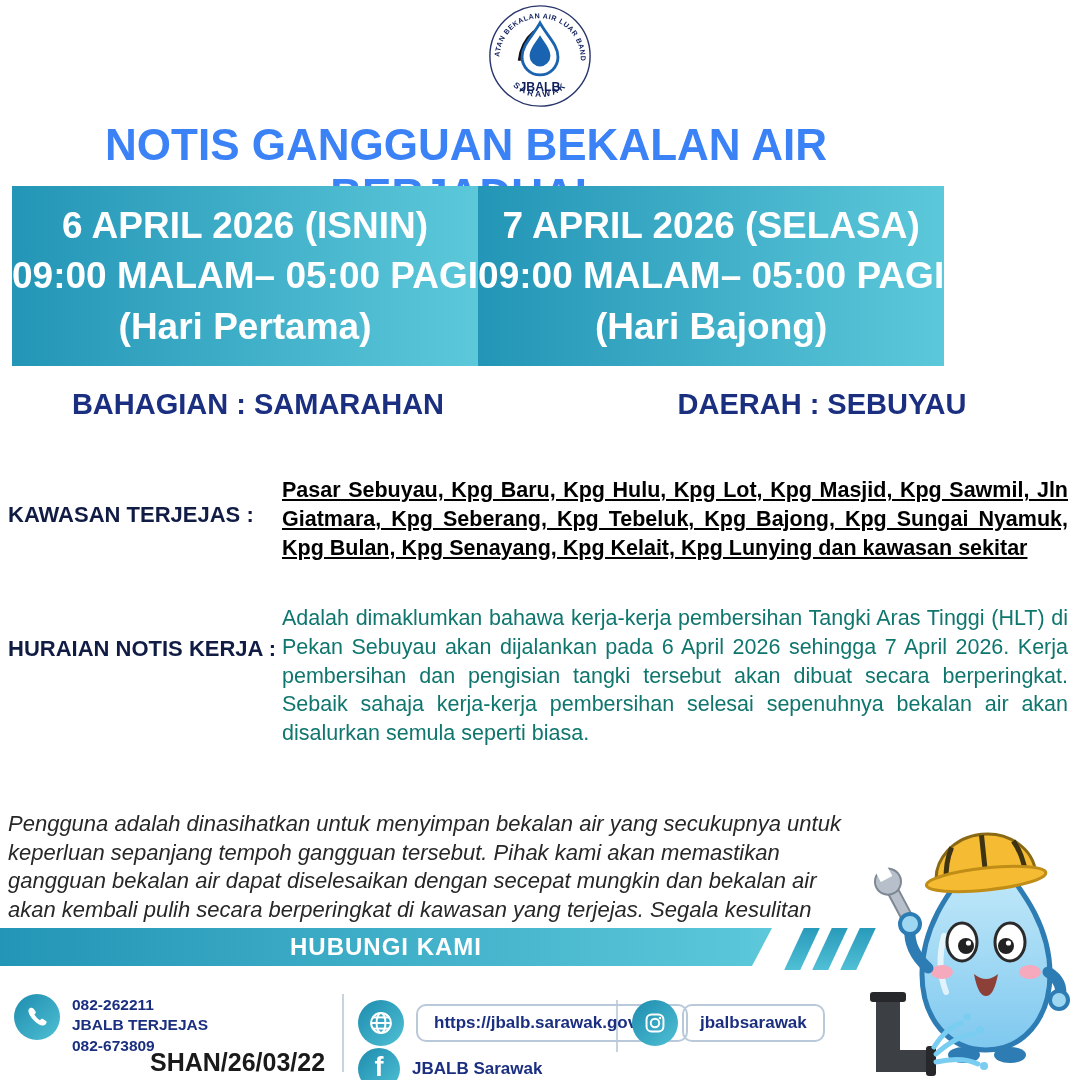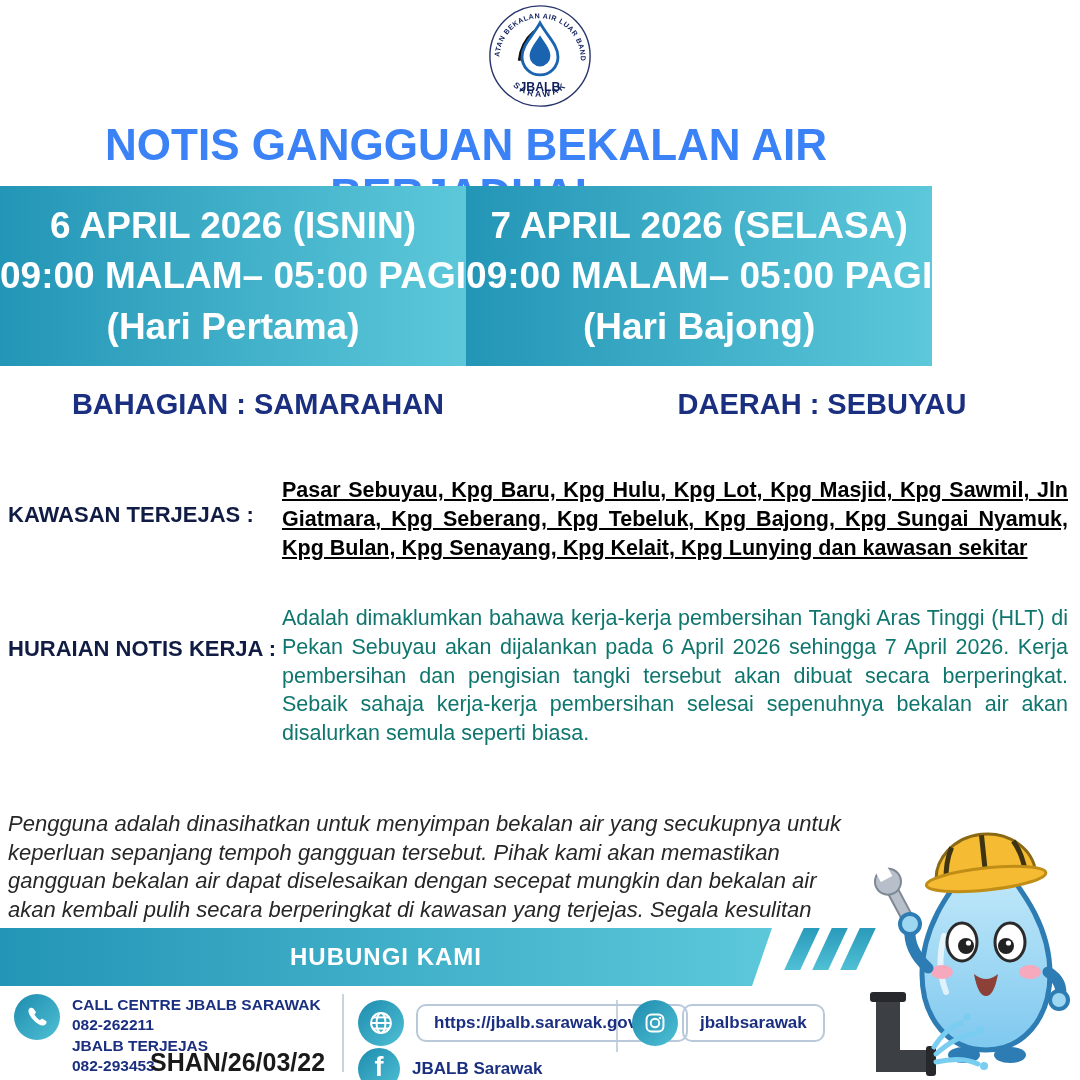--- a/index.html
+++ b/index.html
@@ -12,7 +12,7 @@
   .title { position:absolute; top:120px; left:0; width:932px; text-align:center;
            font-size:44px; font-weight:700; color:#3b82f6; letter-spacing:0px; }
 
-  .band { position:absolute; top:186px; left:0; width:912px; height:180px; display:flex; }
+  .band { position:absolute; top:186px; left:12px; width:912px; height:180px; display:flex; }
   .band-col { flex:1; display:flex; flex-direction:column; justify-content:center; align-items:center;
               gap:9px; background:linear-gradient(90deg,#2395b6 0%, #5cc8da 100%);
               color:#fff; font-weight:700; }

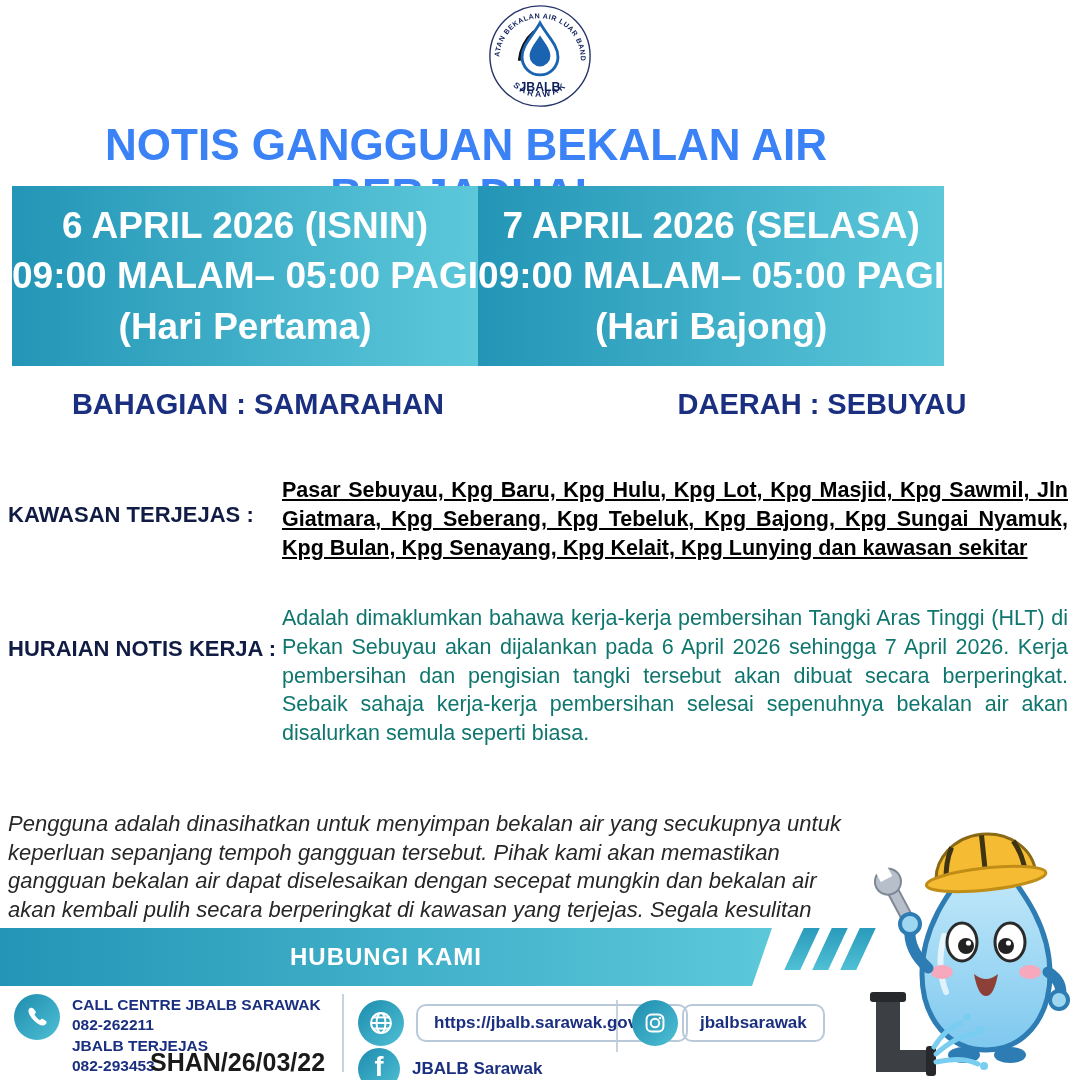--- a/index.html
+++ b/index.html
@@ -33,7 +33,7 @@
   .disclaimer { position:absolute; top:810px; left:8px; width:836px; font-style:italic;
                 font-size:22px; line-height:1.3; color:#272727; }
 
-  .hubungi-bar { position:absolute; top:928px; left:0; width:772px; height:58px;
+  .hubungi-bar { position:absolute; top:928px; left:0; width:772px; height:38px;
                  background:linear-gradient(90deg,#2395b6,#5cc8da);
                  clip-path:polygon(0 0,100% 0,calc(100% - 20px) 100%,0 100%);
                  display:flex; align-items:center; justify-content:center;

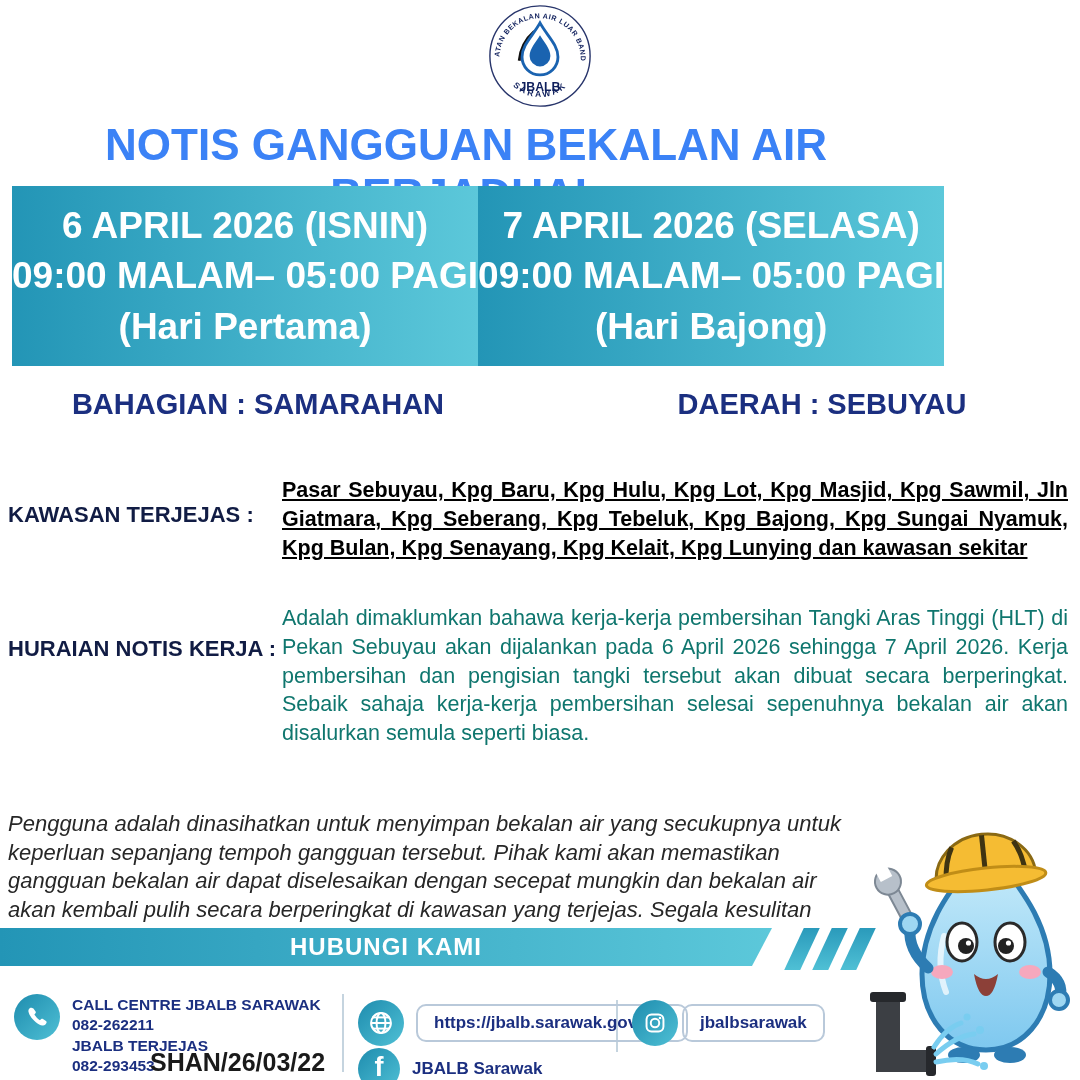--- a/index.html
+++ b/index.html
@@ -135,7 +135,6 @@
       </svg>
     </div>
     <div class="phone-lines">
-      <div>CALL CENTRE JBALB SARAWAK</div>
       <div>082-262211</div>
       <div>JBALB TERJEJAS</div>
       <div>082-293453</div>

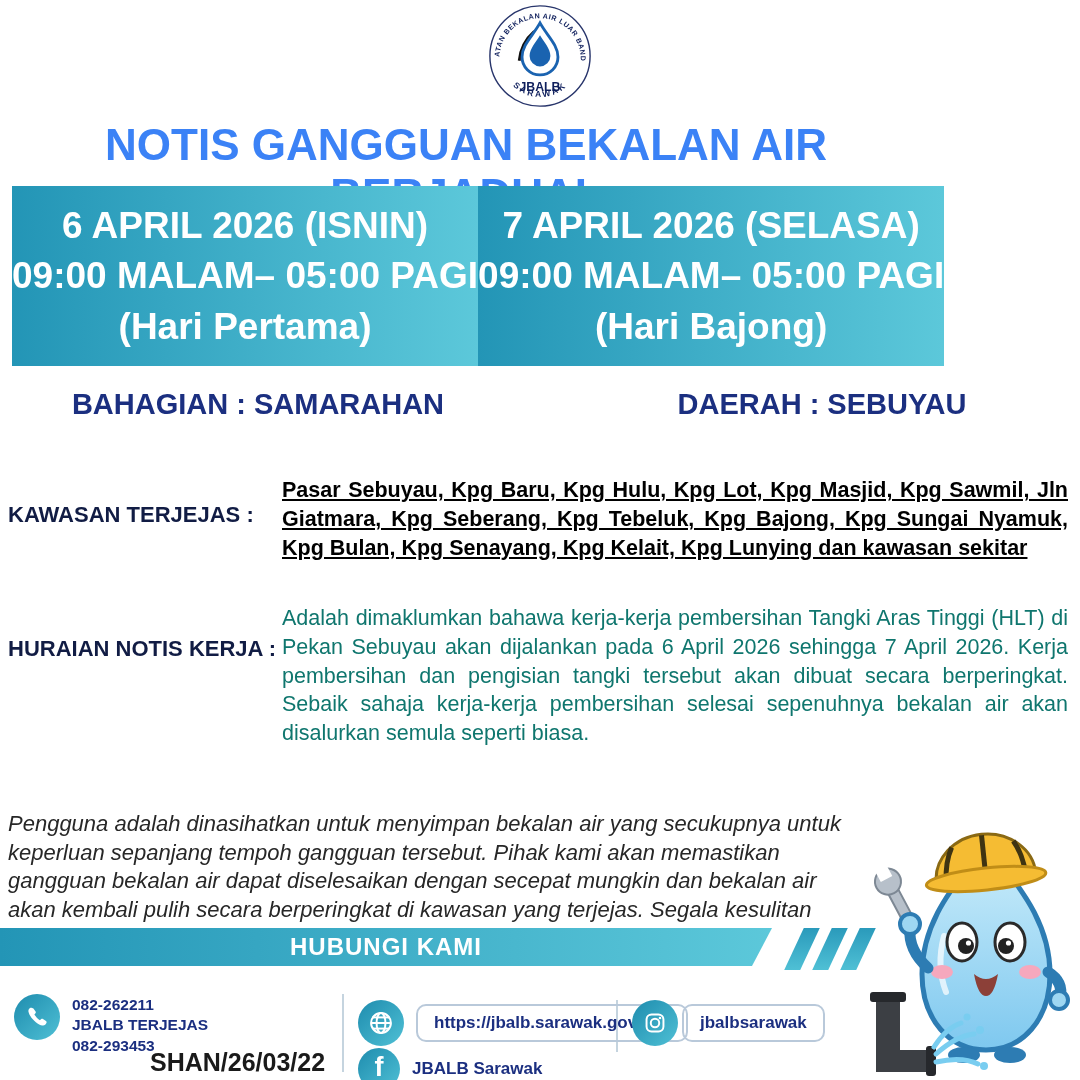--- a/index.html
+++ b/index.html
@@ -137,7 +137,7 @@
     <div class="phone-lines">
       <div>082-262211</div>
       <div>JBALB TERJEJAS</div>
-      <div>082-293453</div>
+      <div>082-673809</div>
     </div>
   </div>
 

